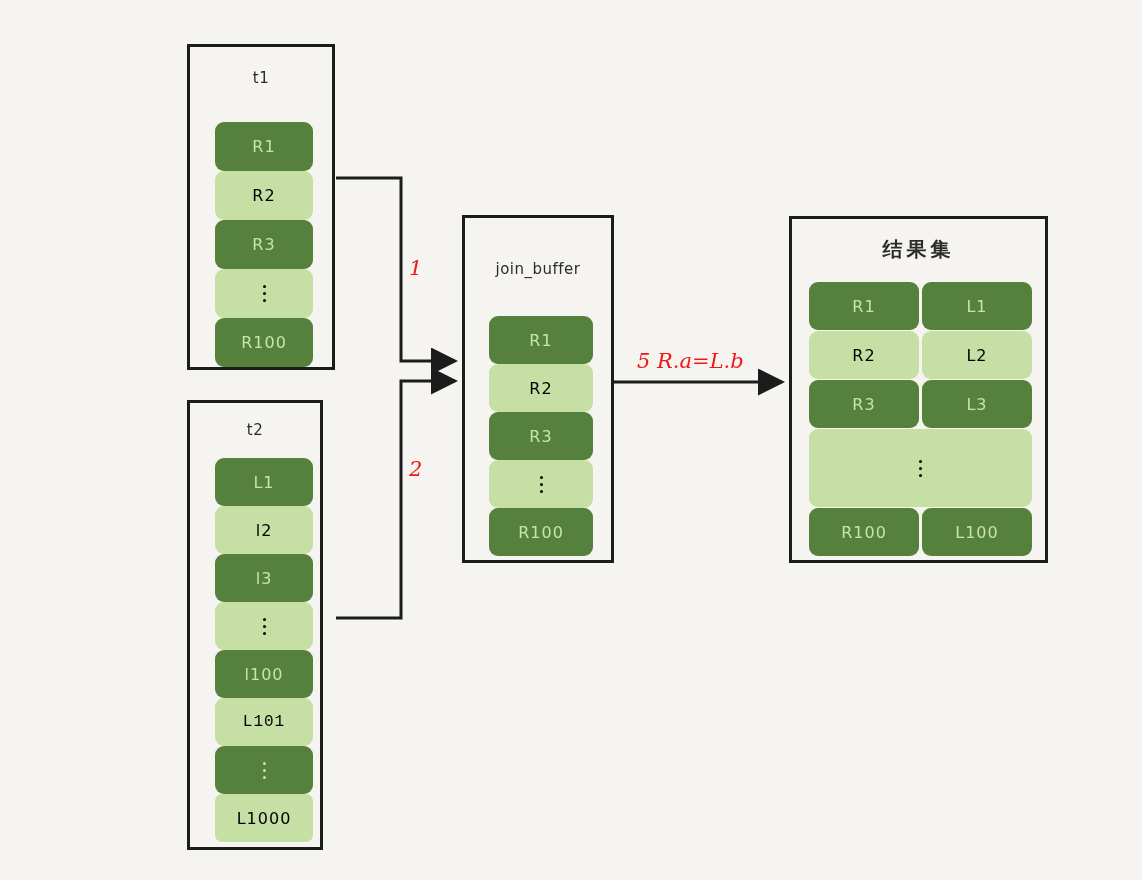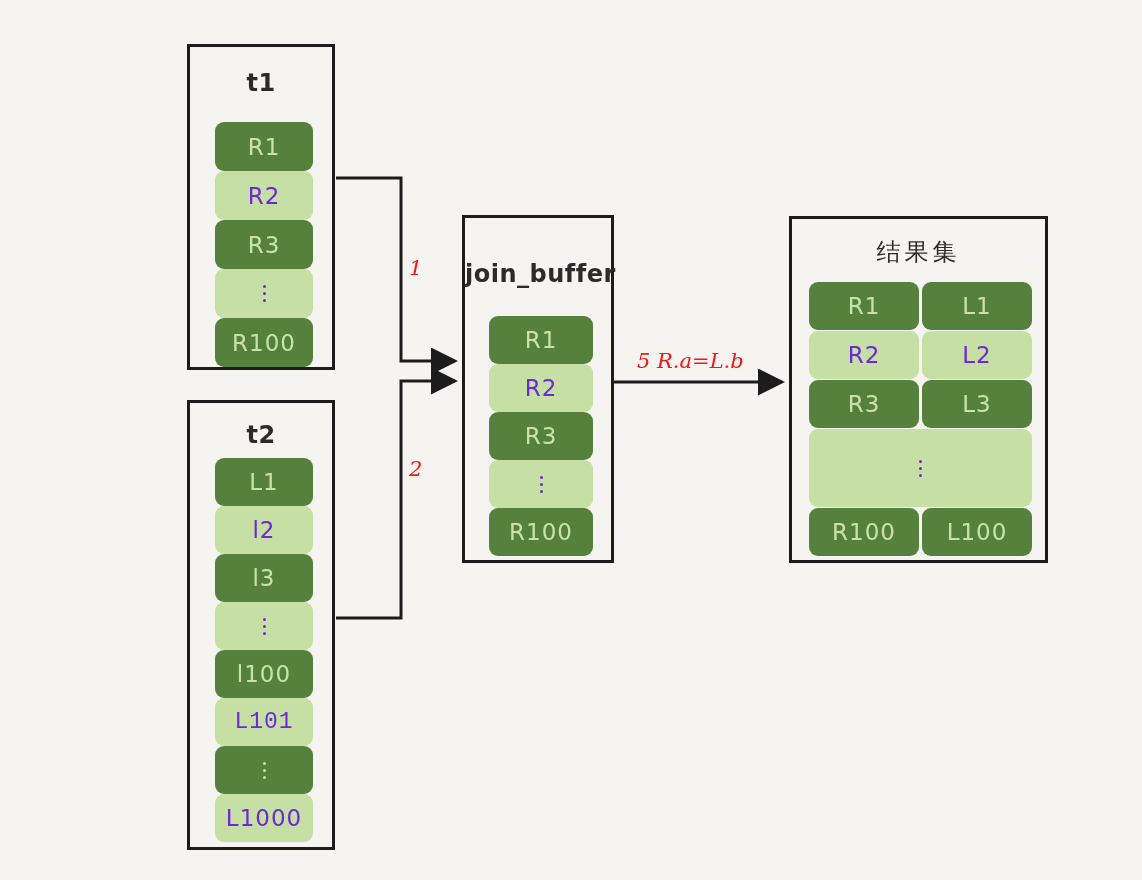--- a/index.html
+++ b/index.html
@@ -35,10 +35,9 @@
     text-align: center;
     color: #2b2b2b;
     font-family: "DejaVu Sans", sans-serif;
-    font-size: 24px;
+    font-size: 15px;
     letter-spacing: 0.5px;
     white-space: nowrap;
-    font-weight: bold;
   }
   .box-title.cjk {
     font-weight: normal;

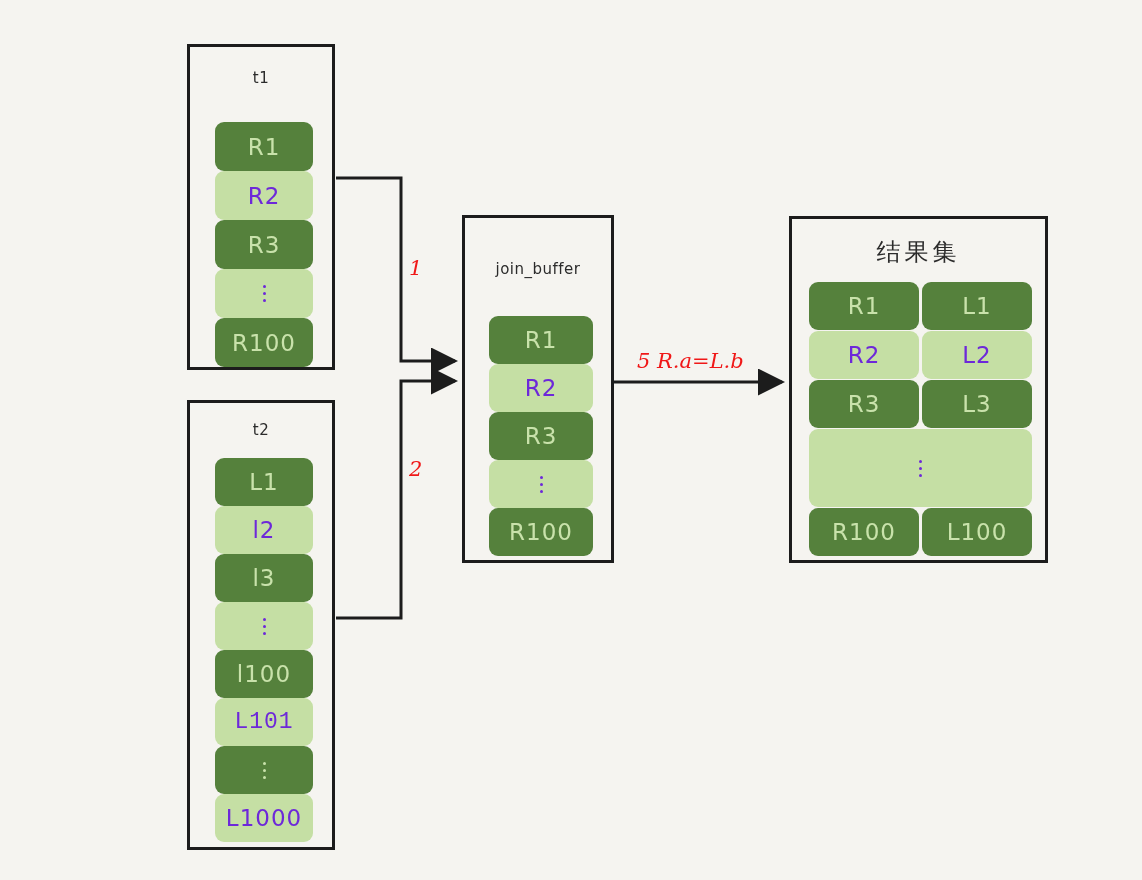--- a/index.html
+++ b/index.html
@@ -53,7 +53,7 @@
     justify-content: center;
     color: #cfe5b0;
     font-family: "DejaVu Sans", sans-serif;
-    font-size: 23px;
+    font-size: 16px;
     letter-spacing: 1px;
     user-select: none;
   }

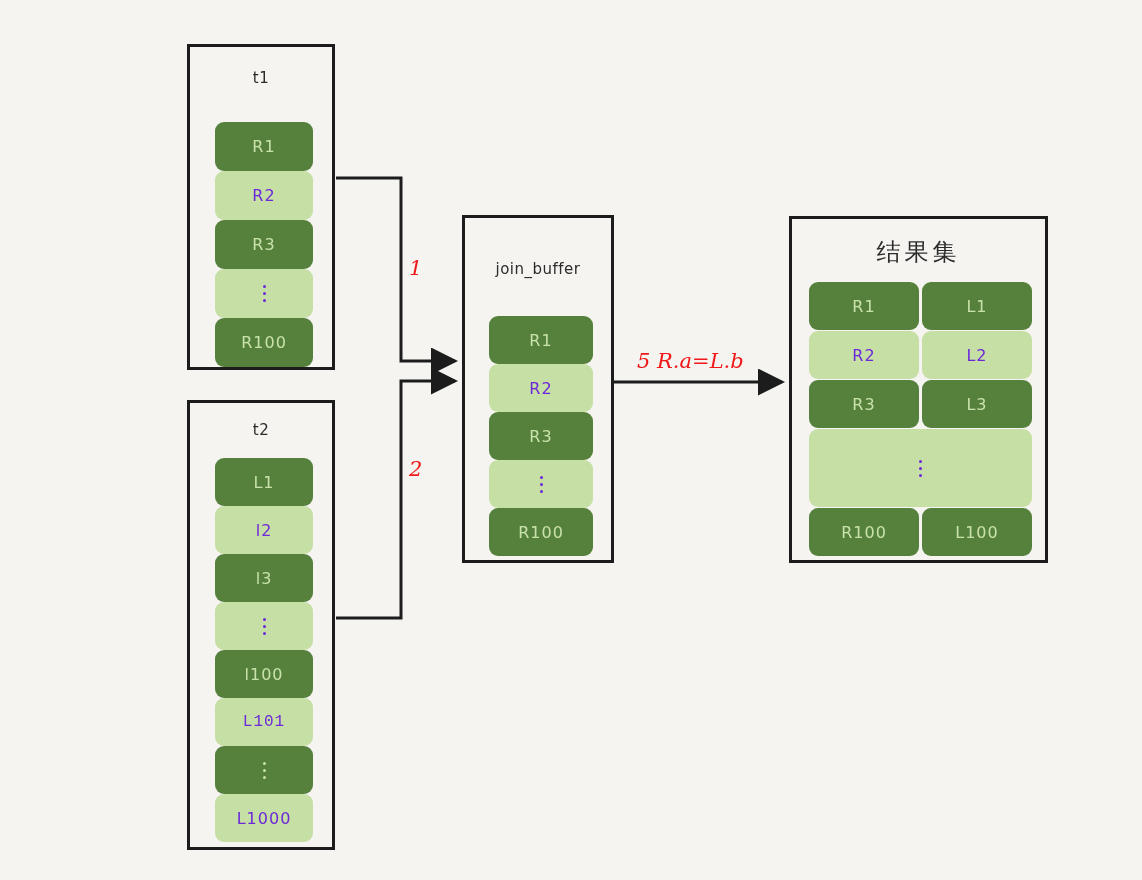--- a/index.html
+++ b/index.html
@@ -58,7 +58,7 @@
     user-select: none;
   }
   .cell.dark  { background: #55813c; color: #c9e2ab; }
-  .cell.light { background: #c5dfa4; color: #6d28d9; }
+  .cell.light { background: #c5dfa4; color: #000000; }
   .dot-stack {
     display: flex;
     flex-direction: column;

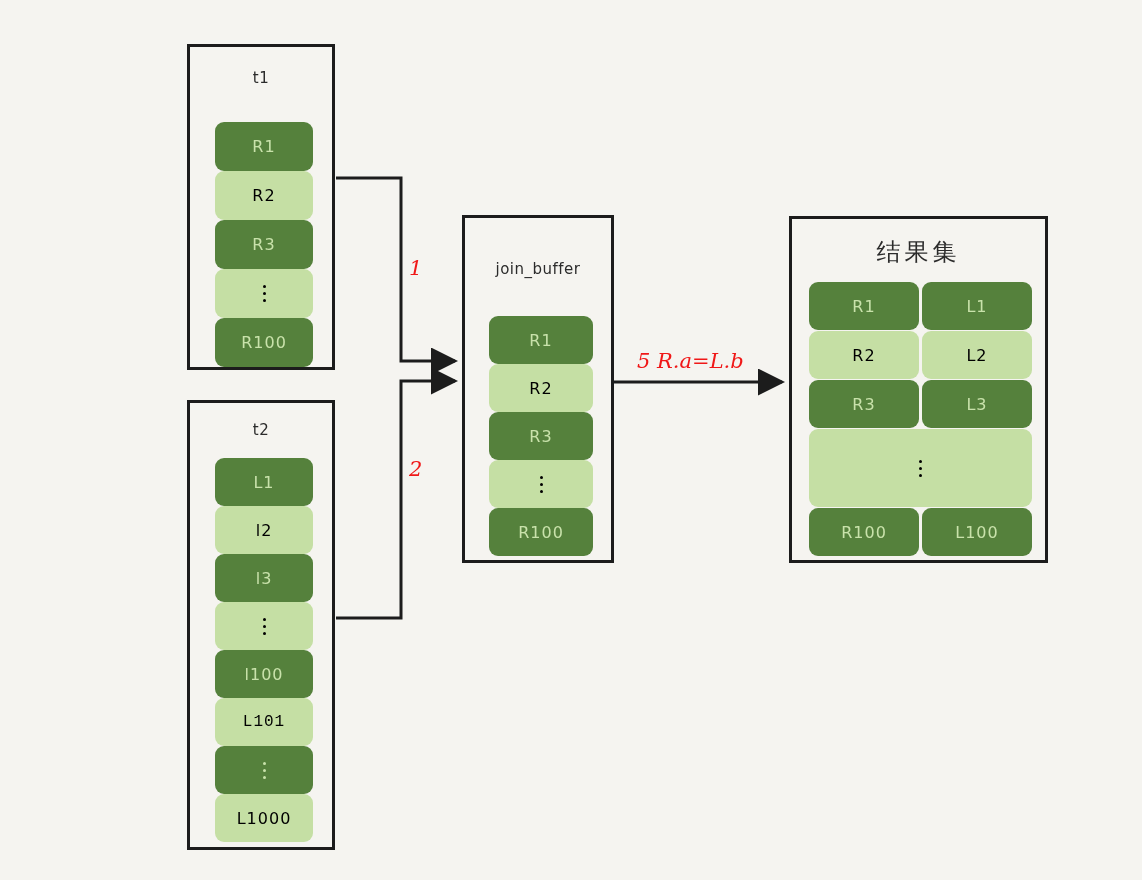--- a/index.html
+++ b/index.html
@@ -40,8 +40,8 @@
     white-space: nowrap;
   }
   .box-title.cjk {
-    font-weight: normal;
-    font-size: 24px;
+    font-weight: bold;
+    font-size: 20px;
     letter-spacing: 4px;
   }
   .cell {

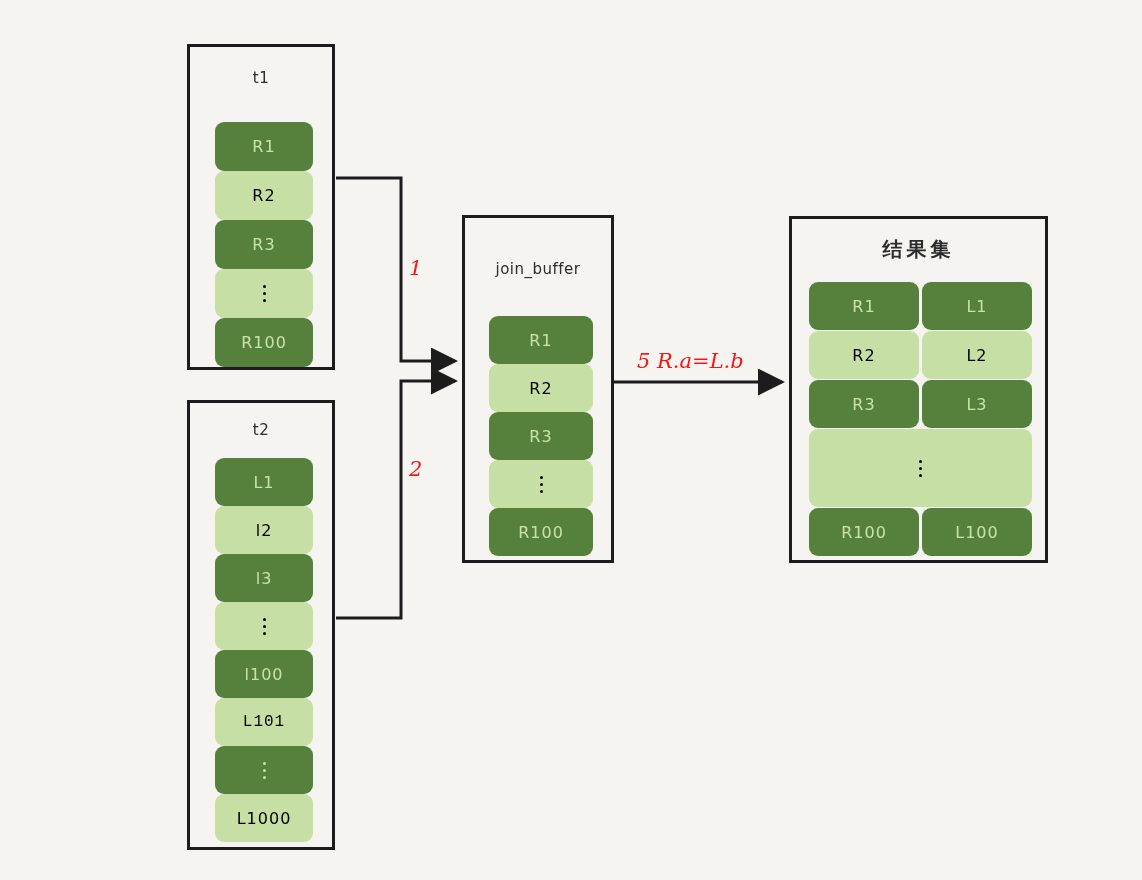--- a/index.html
+++ b/index.html
@@ -130,7 +130,7 @@
     </div>
   </div>
 
-  <div class="box" style="left:187px; top:400px; width:148px; height:450px;">
+  <div class="box" style="left:187px; top:400px; width:136px; height:450px;">
     <div class="box-title" style="top:18px;">t2</div>
     <div class="cell dark" style="left:25px; top:55px; width:98px; height:48px;">
       <span>L1</span>

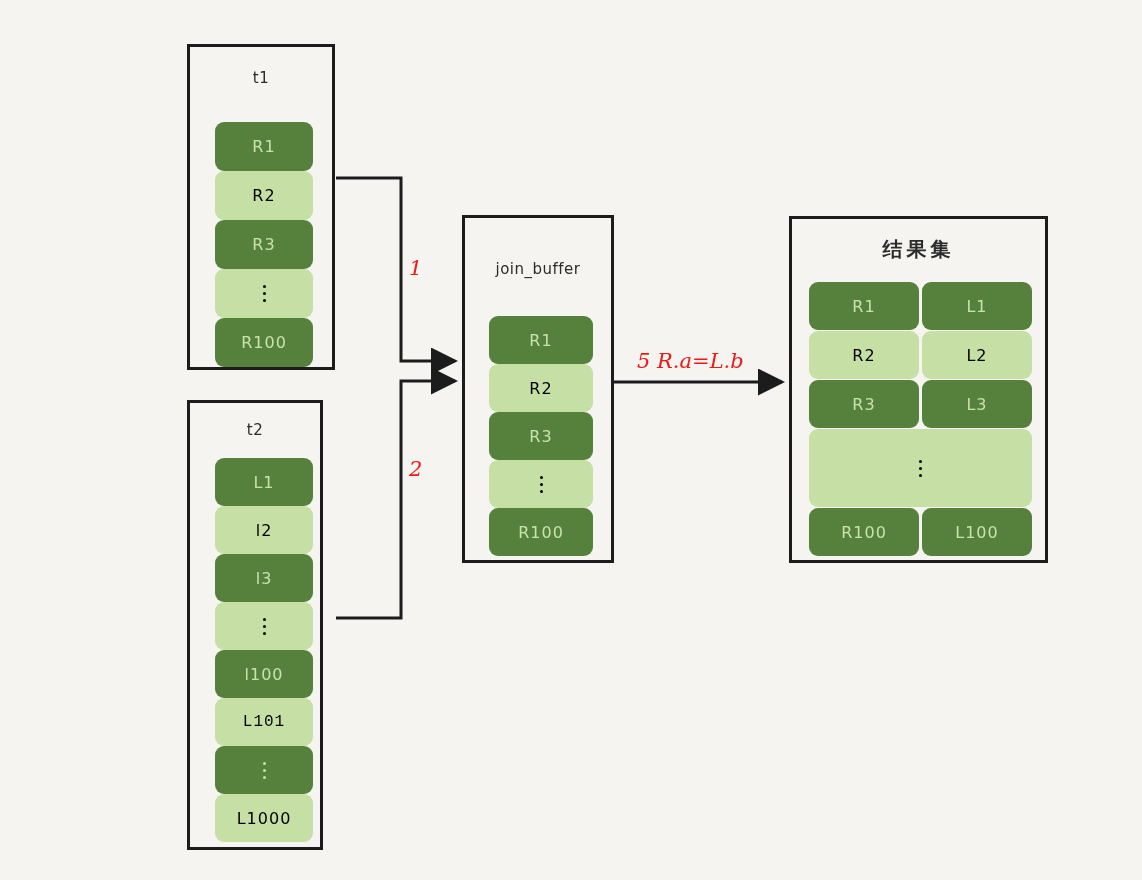--- a/index.html
+++ b/index.html
@@ -161,7 +161,7 @@
           <i></i>
         </span>
     </div>
-    <div class="cell light" style="left:25px; top:391px; width:98px; height:48px;">
+    <div class="cell light" style="left:25px; top:391px; width:98px; height:48px;border-radius:7px;">
       <span>L1000</span>
     </div>
   </div>

